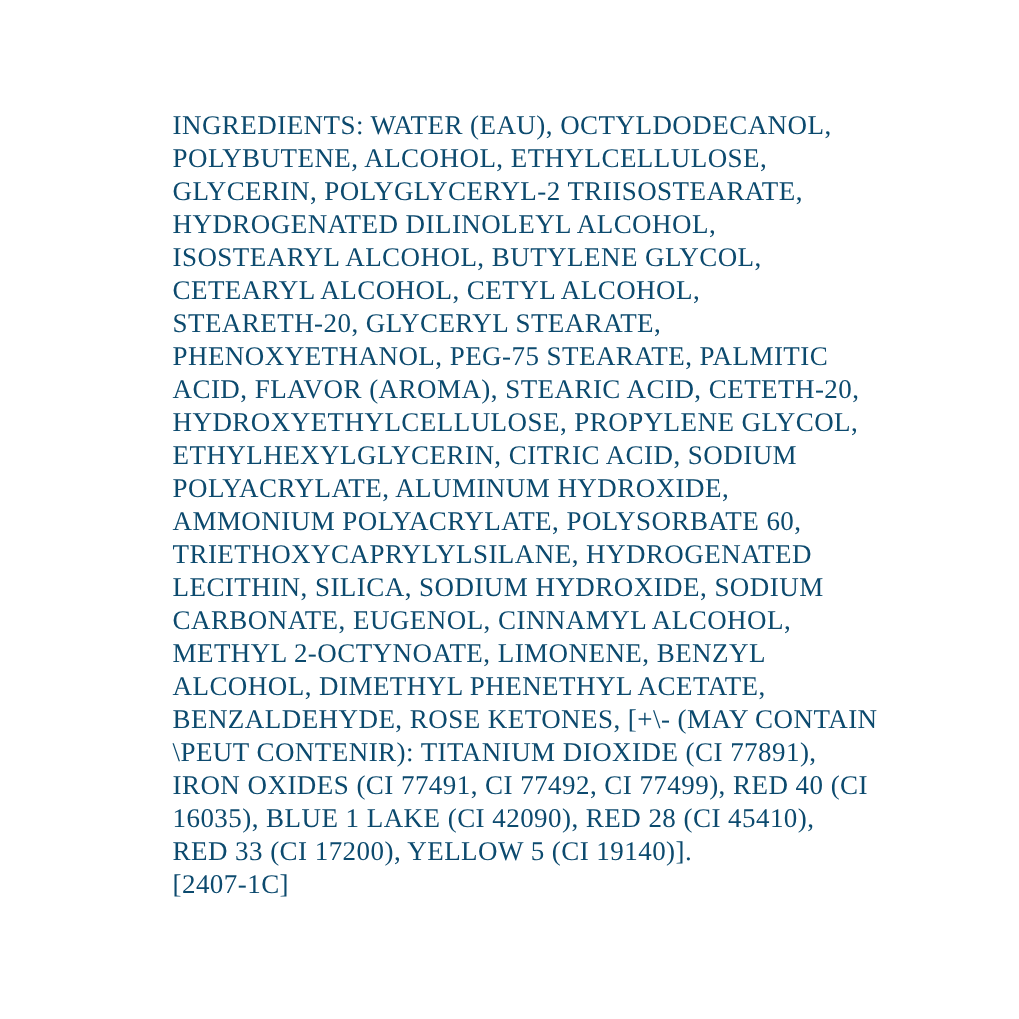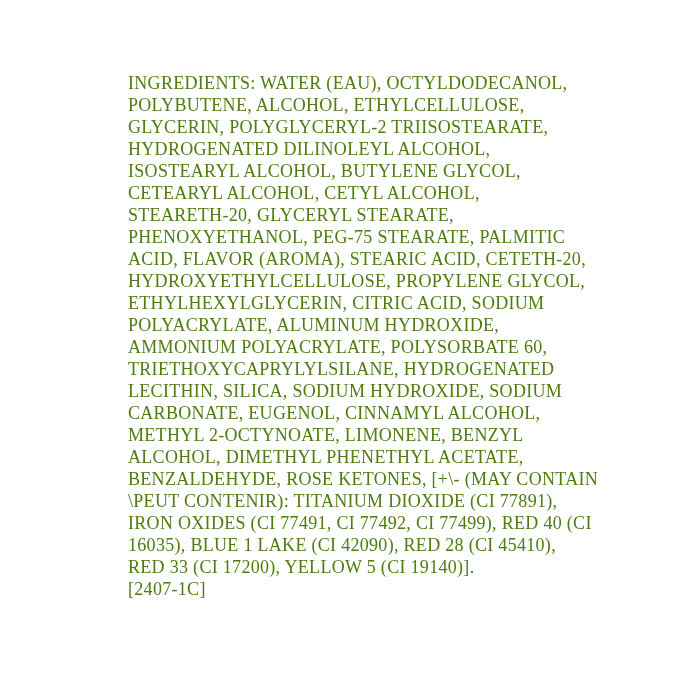--- a/index.html
+++ b/index.html
@@ -21,14 +21,14 @@
   }
   .ingredients-text {
     position: absolute;
-    left: 128px;
+    left: 115px;
     top: 72px;
     width: 490px;
     font-family: "Liberation Serif", "DejaVu Serif", serif;
     font-size: 18px;
     line-height: 22px;
     letter-spacing: 0.3px;
-    color: #4d7c0f;
+    color: #0c4a6e;
     white-space: pre;
     -webkit-font-smoothing: antialiased;
   }

